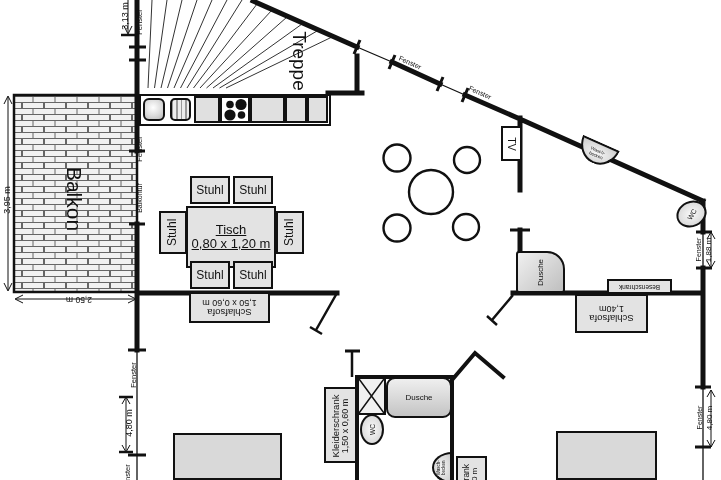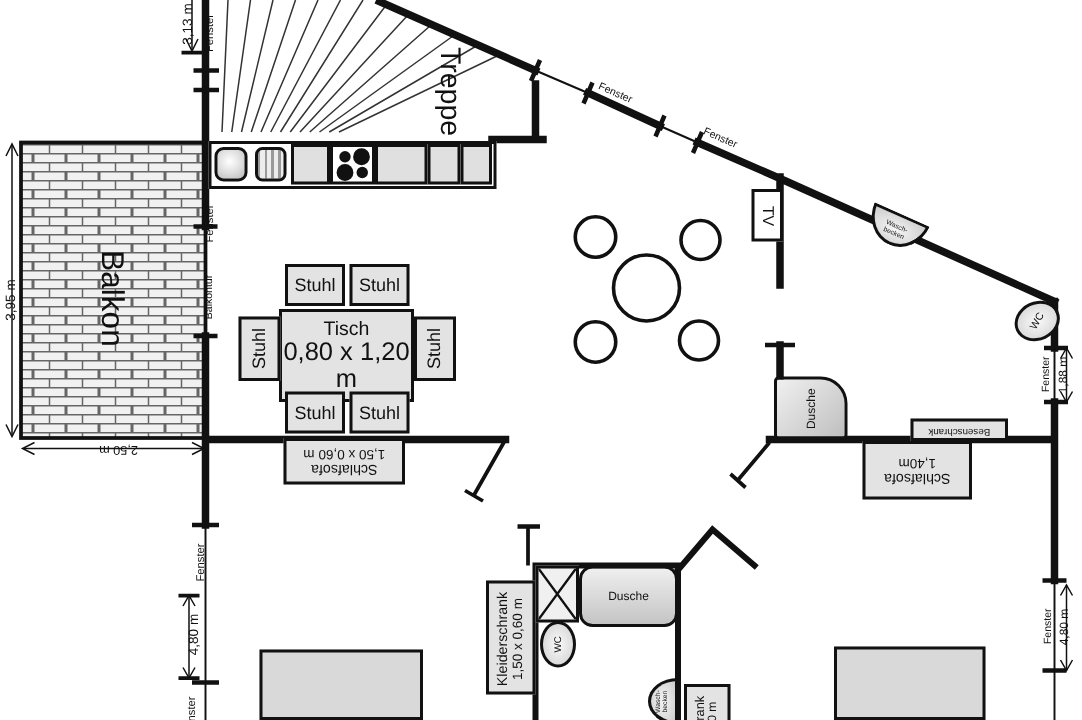--- a/index.html
+++ b/index.html
@@ -111,7 +111,7 @@
     <div class="cell" style="left:166px;top:0px;width:21px;height:27px;background:#e0e0e0;"></div>
   </div>
 
-  <div class="furn" style="left:186px;top:206px;width:90px;height:62px;">
+  <div class="furn" style="left:186px;top:206px;width:90px;height:62px;text-decoration:underline;">
     <span style="font-size:13px;">Tisch</span>
     <span style="font-size:17px;">0,80 x 1,20 m</span>
   </div>

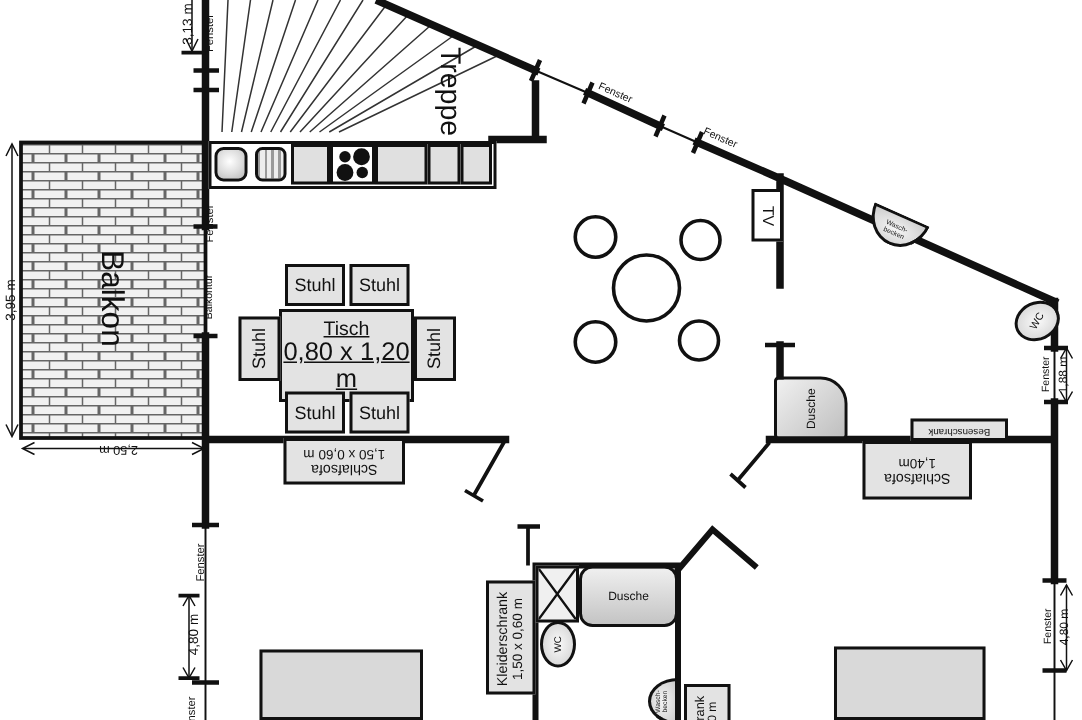--- a/index.html
+++ b/index.html
@@ -113,7 +113,7 @@
 
   <div class="furn" style="left:186px;top:206px;width:90px;height:62px;text-decoration:underline;">
     <span style="font-size:13px;">Tisch</span>
-    <span style="font-size:17px;">0,80 x 1,20 m</span>
+    <span style="font-size:13px;">0,80 x 1,20 m</span>
   </div>
   <div class="furn" style="left:190px;top:176px;width:40px;height:28px;">
     <span style="font-size:12px;">Stuhl</span>

